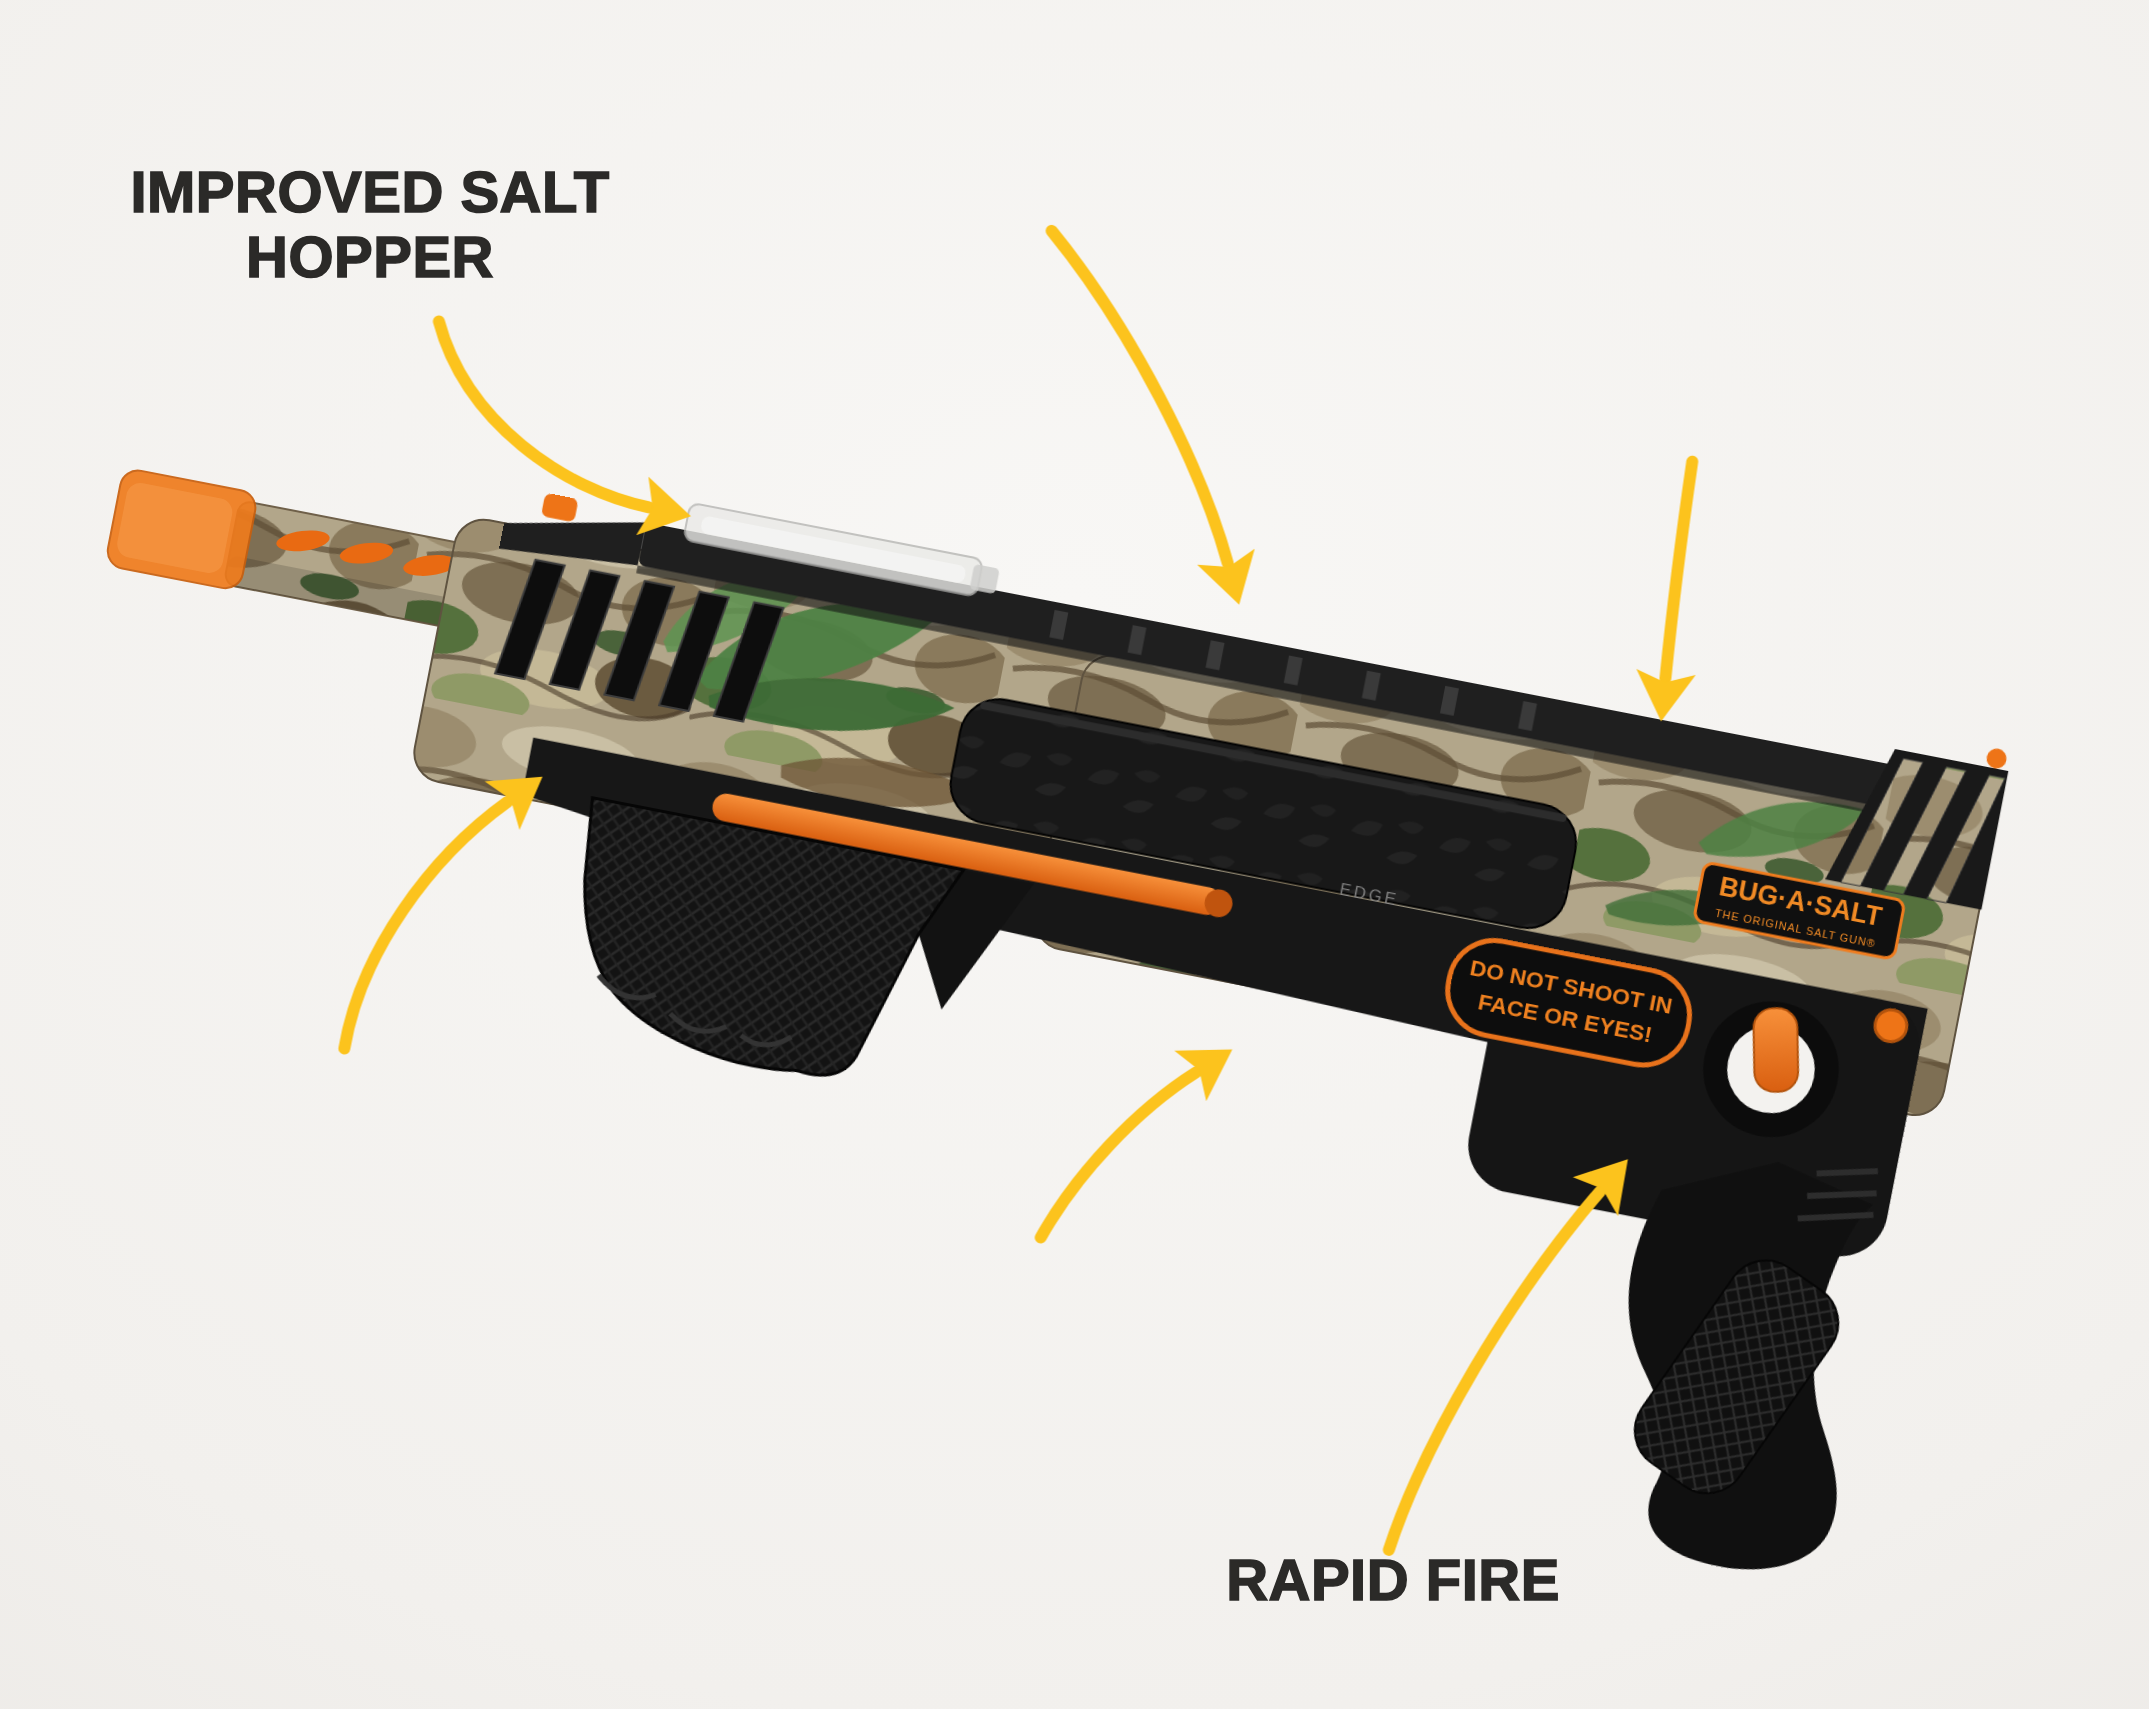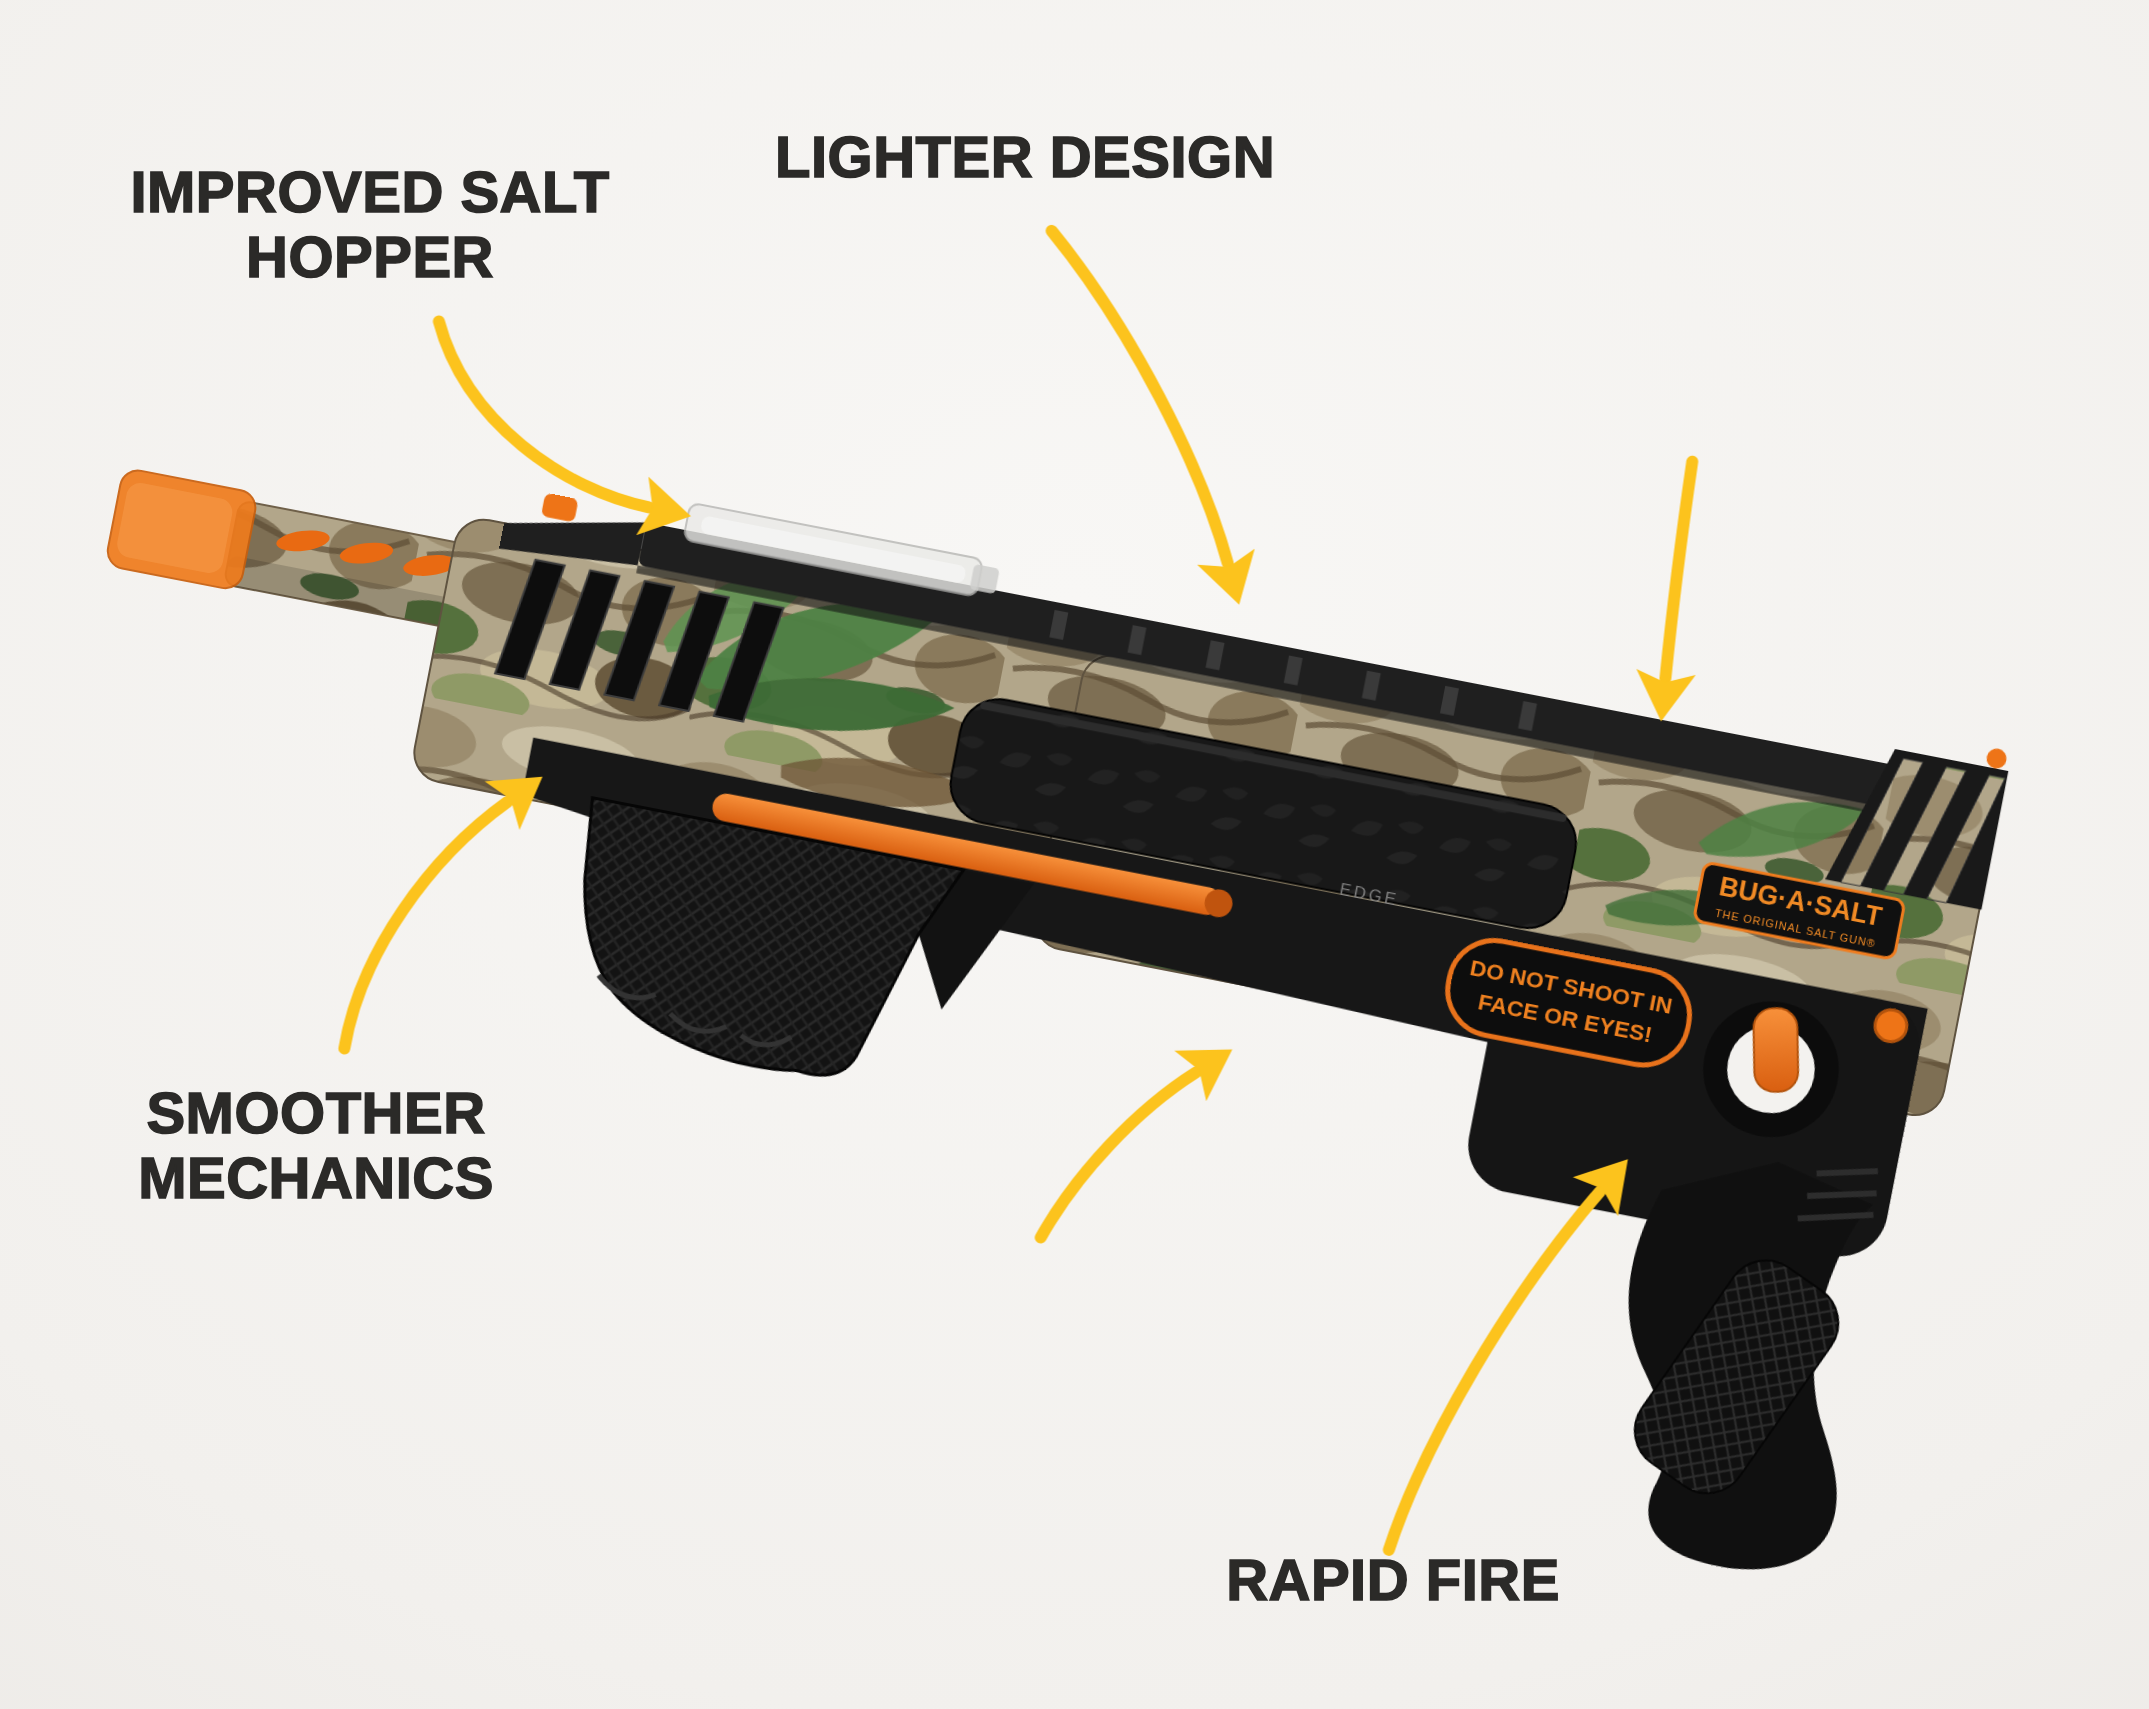--- a/index.html
+++ b/index.html
@@ -221,7 +221,6 @@
   <div class="callout" style="left:370px;  top:225px;">IMPROVED SALT
 HOPPER</div>
 
-  <div class="callout" style="left:1025px; top:157px;">LIGHTER DESIGN</div>
 
 
   <div class="callout" style="left:316px;  top:1146px;">SMOOTHER

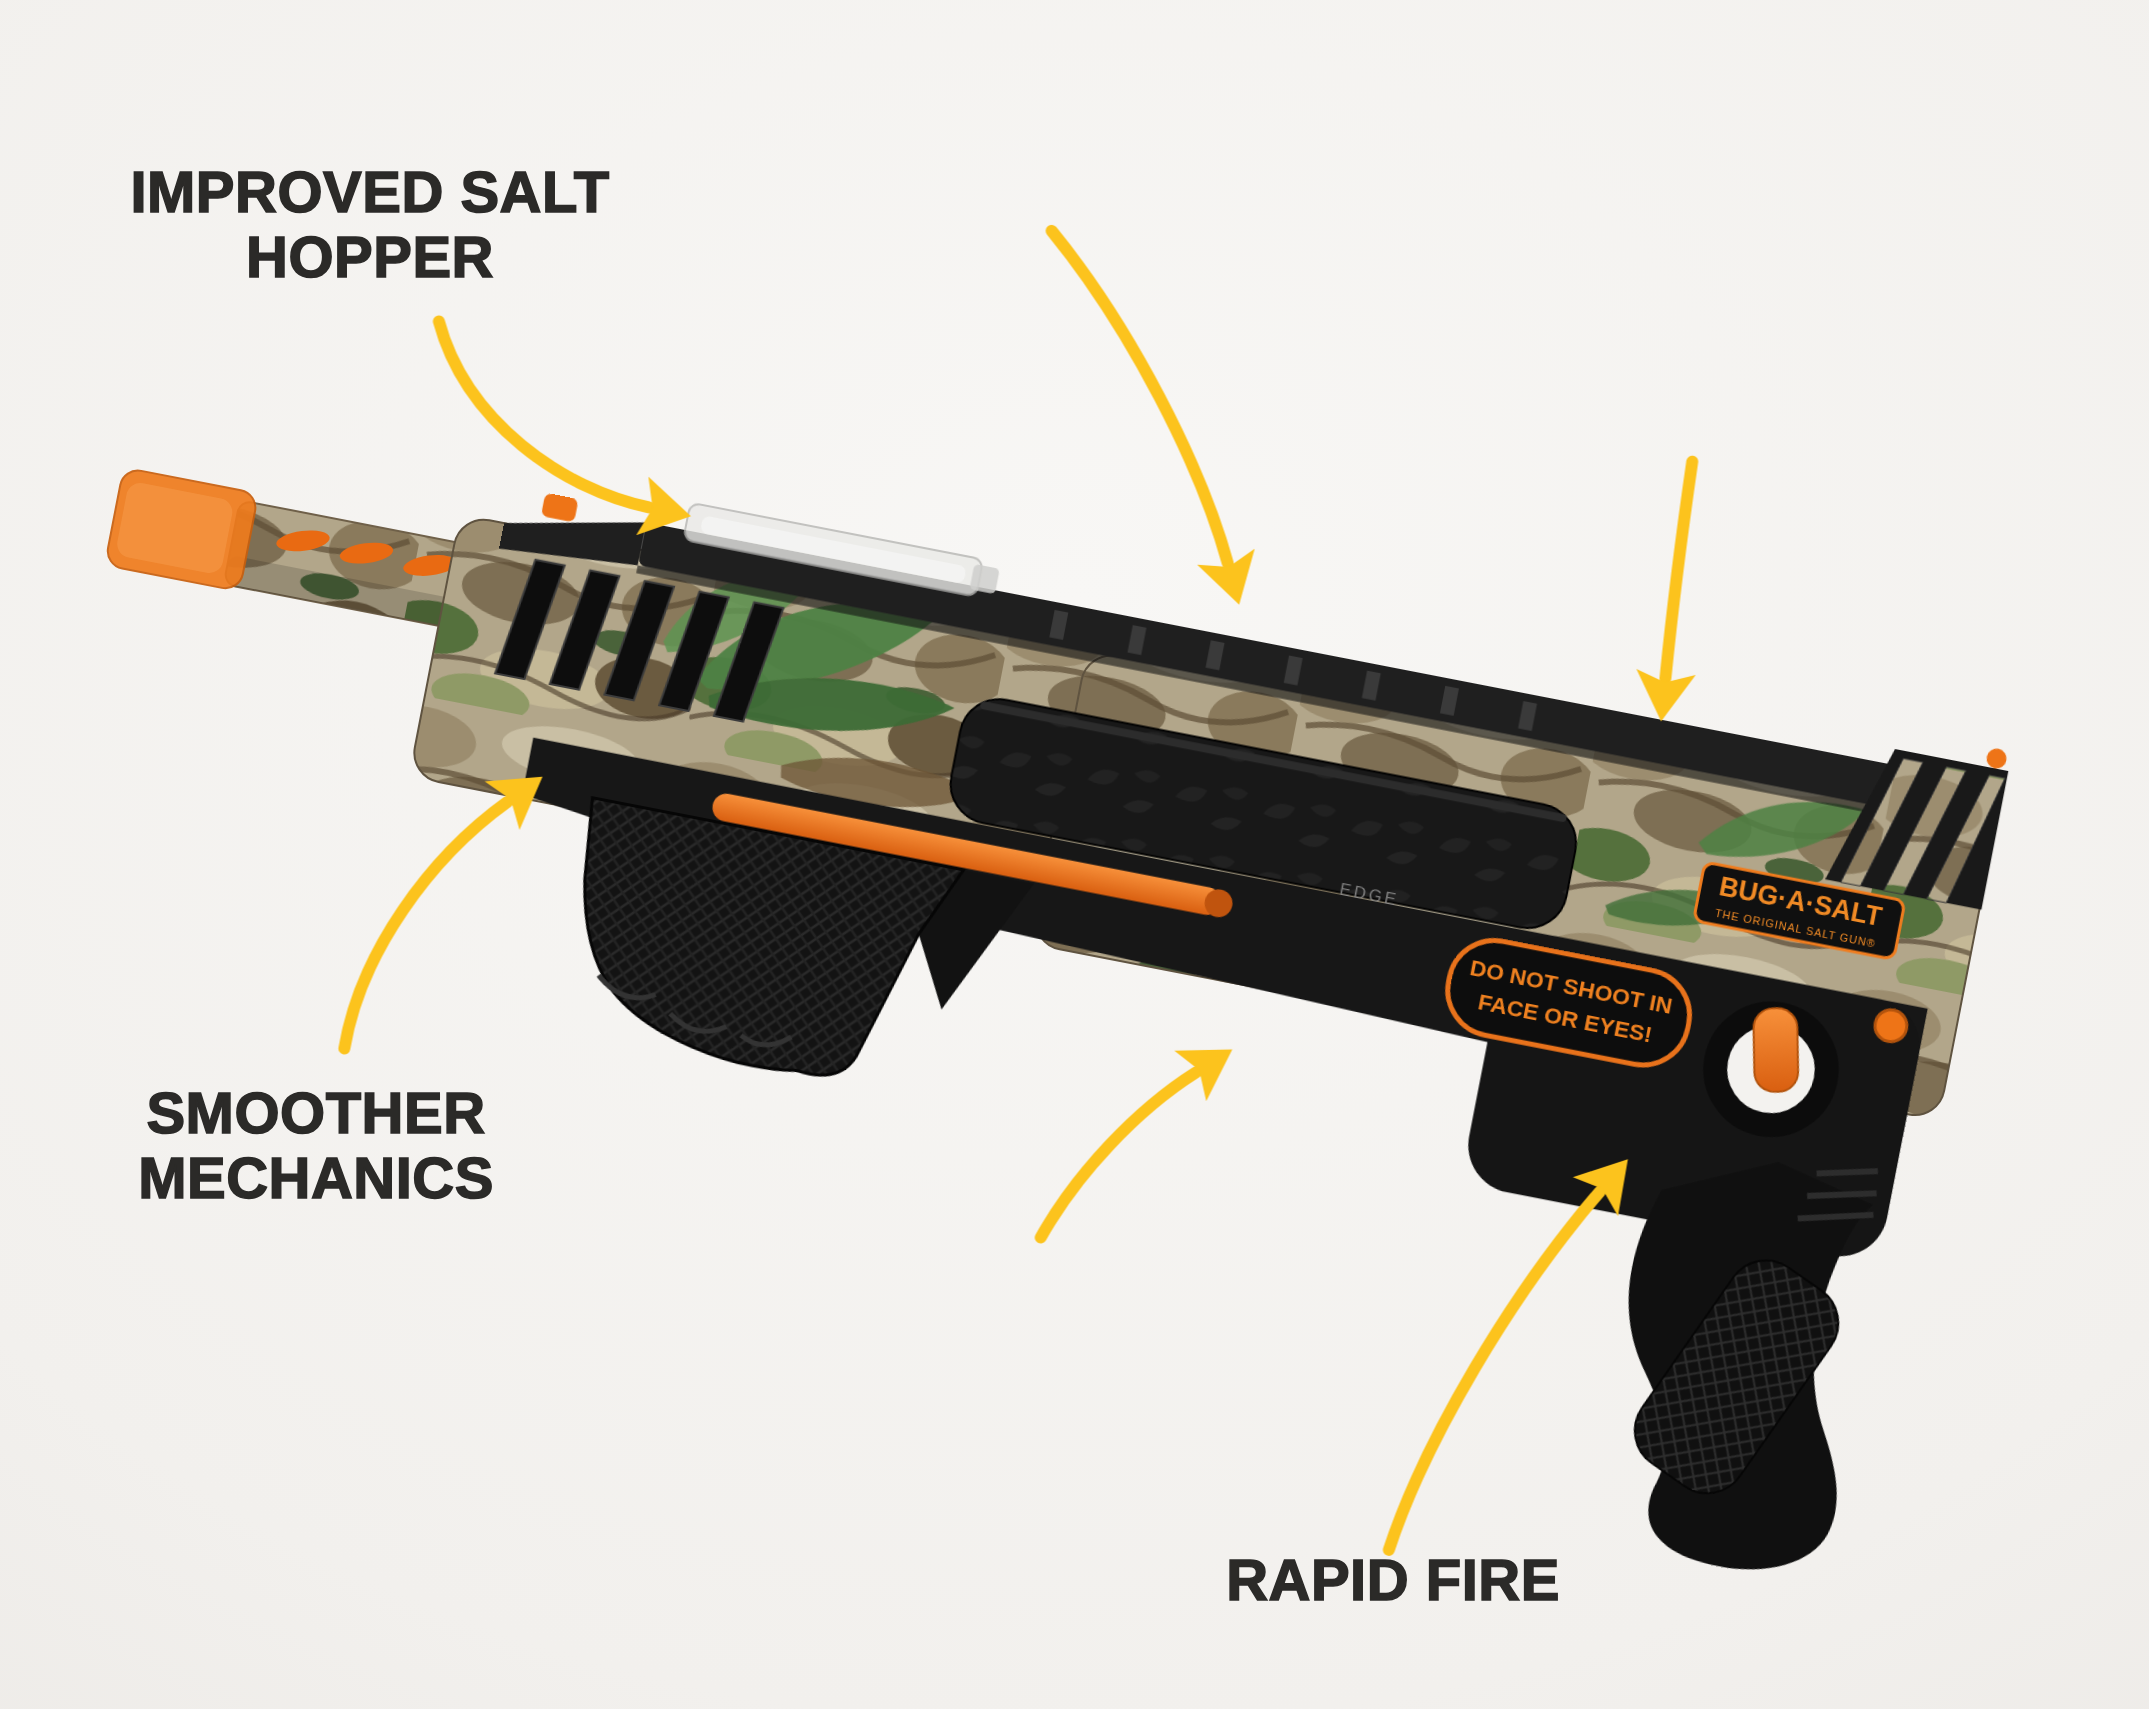--- a/index.html
+++ b/index.html
@@ -223,8 +223,6 @@
 
 
 
-  <div class="callout" style="left:316px;  top:1146px;">SMOOTHER
-MECHANICS</div>
 
 
   <div class="callout" style="left:1393px; top:1580px;">RAPID FIRE</div>

